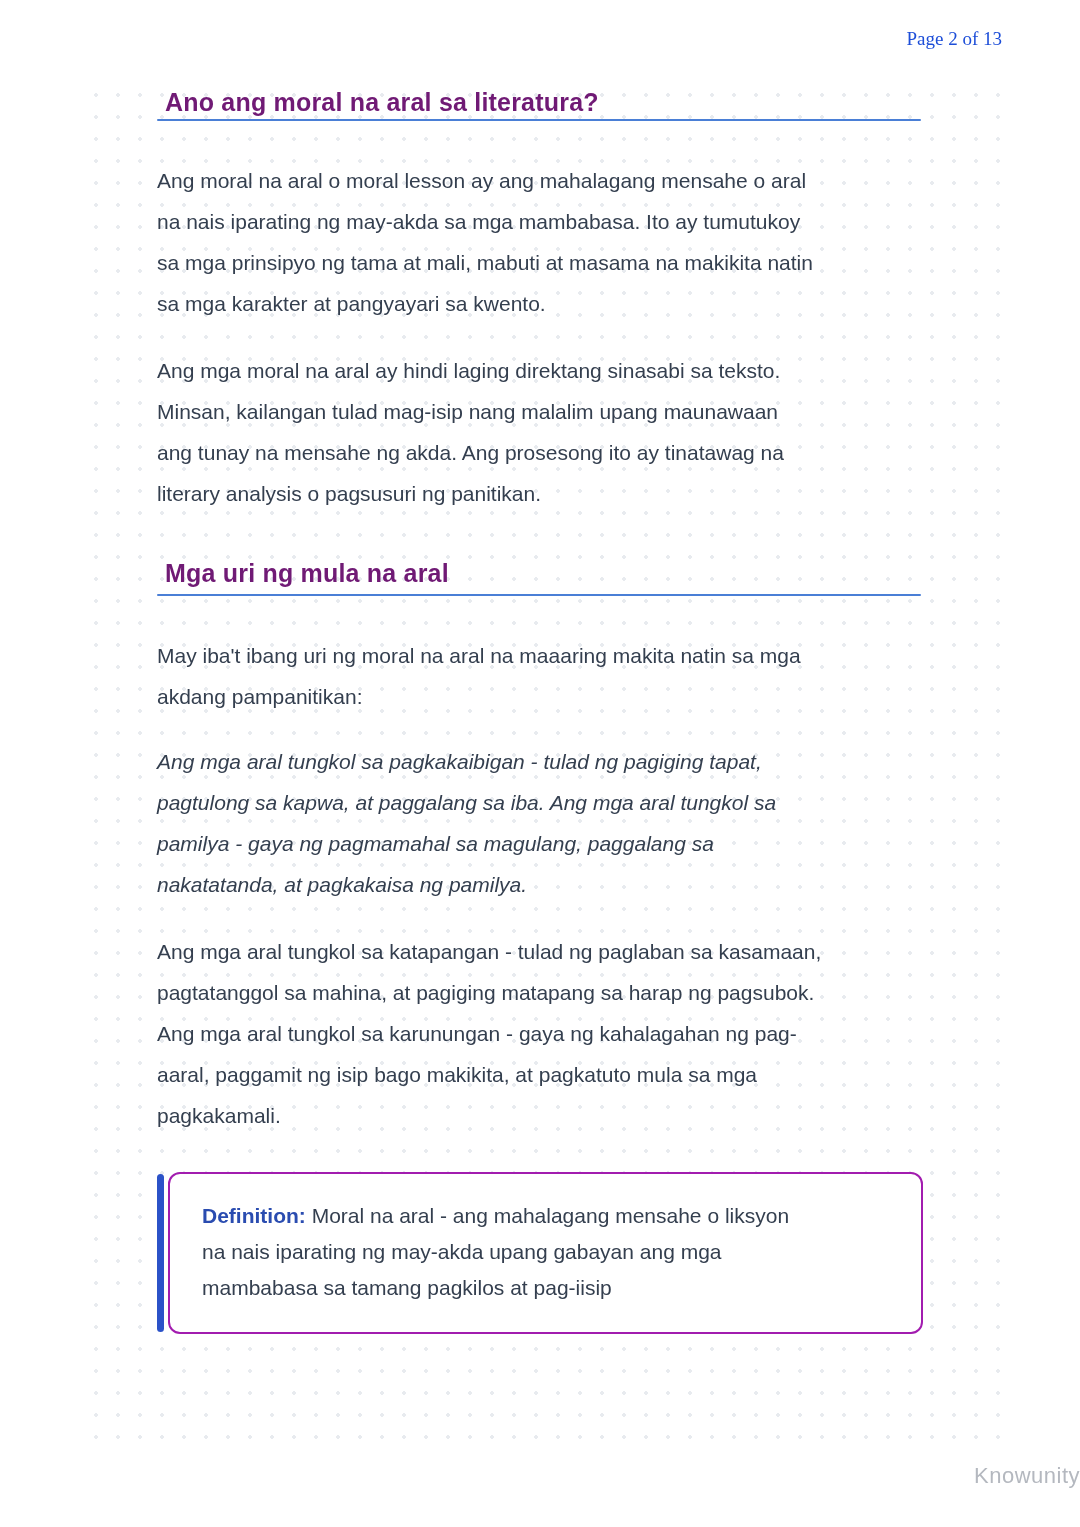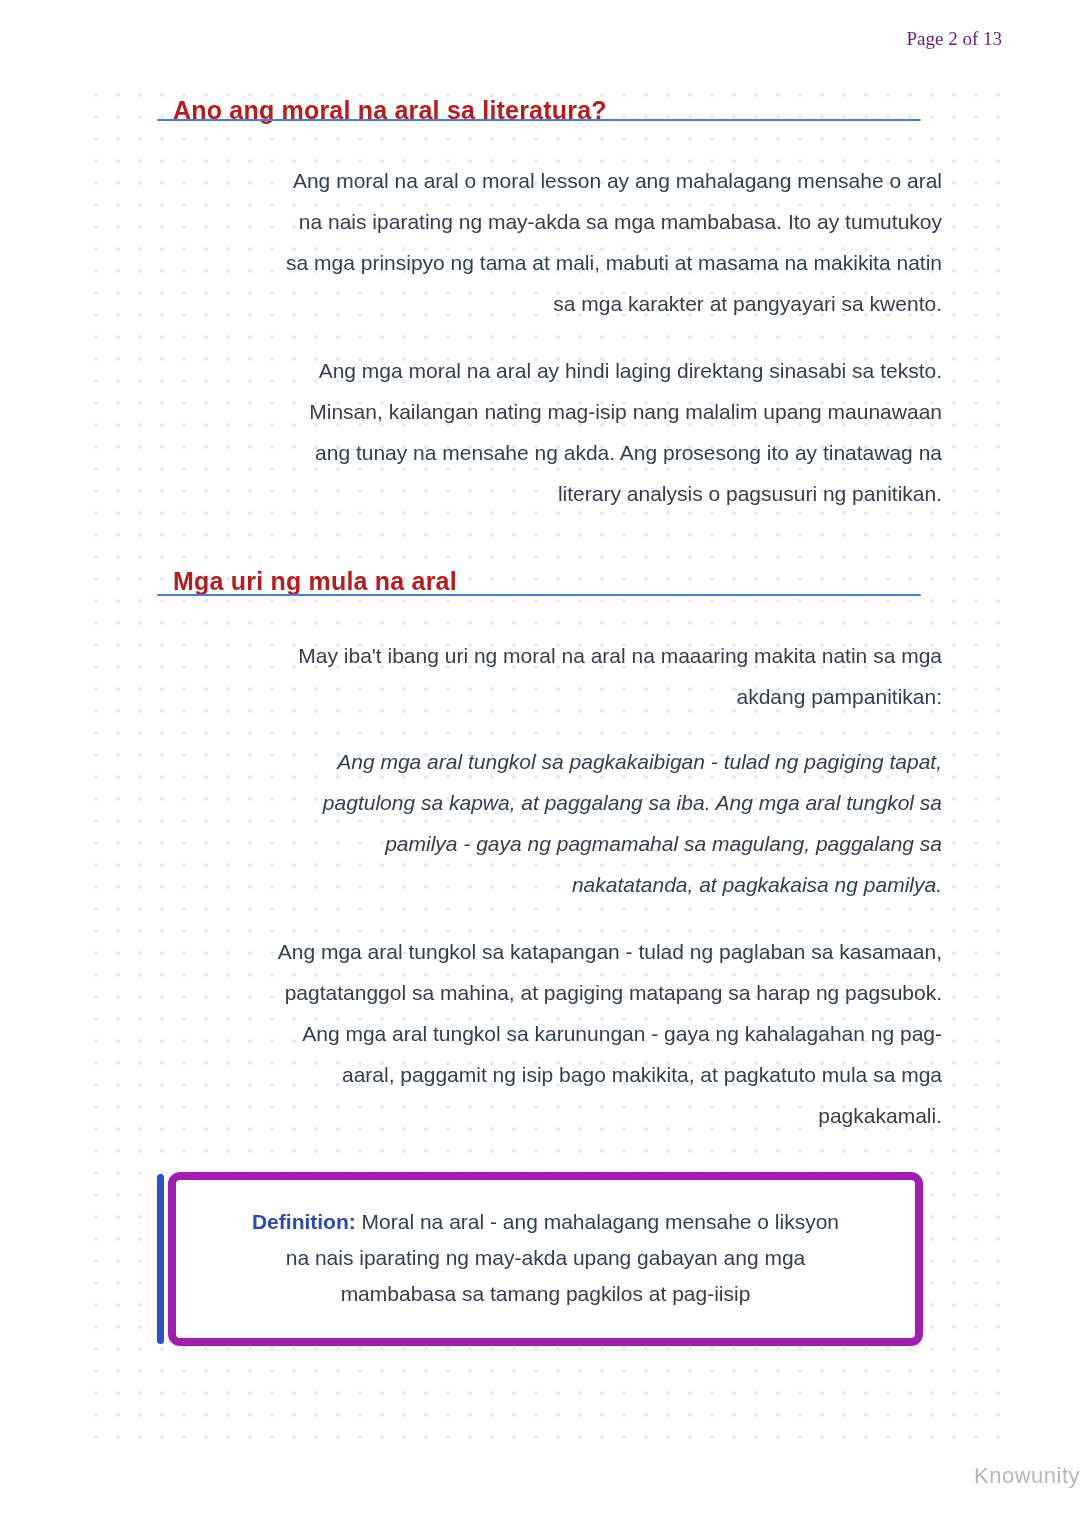--- a/index.html
+++ b/index.html
@@ -30,7 +30,7 @@
     right: 78px;
     font-family: "Liberation Serif", serif;
     font-size: 19px;
-    color: #701a75;
+    color: #1d4ed8;
   }
 
   .section-heading {

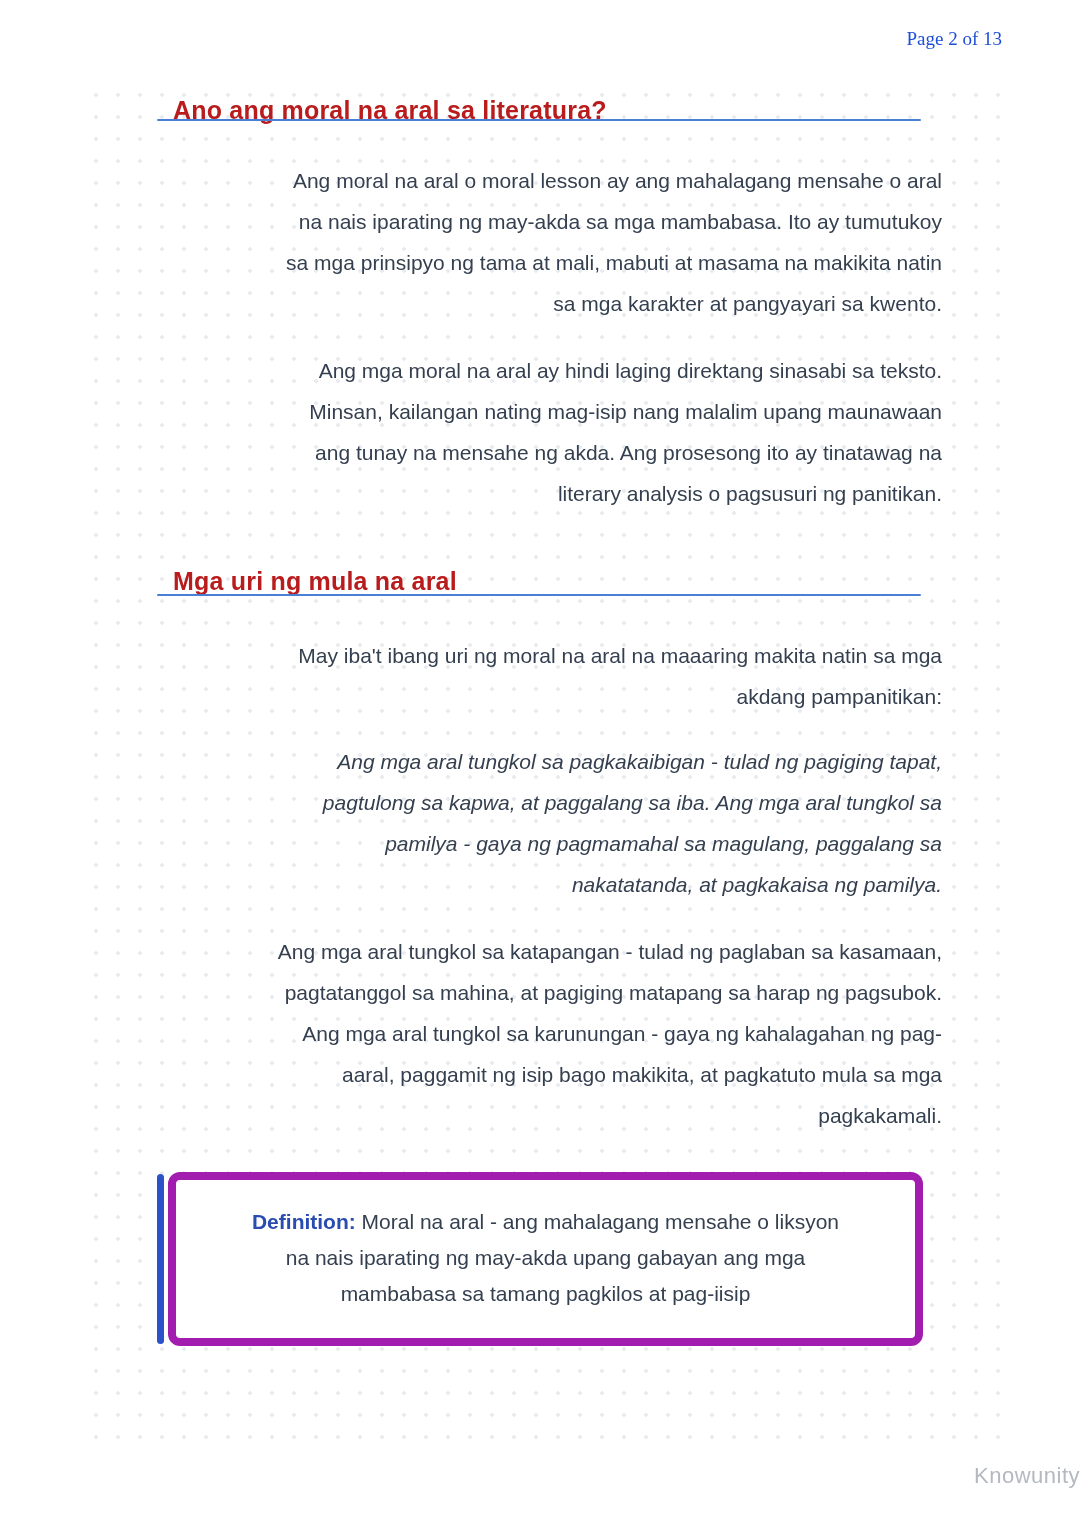--- a/index.html
+++ b/index.html
@@ -37,10 +37,10 @@
     position: absolute;
     left: 157px;
     width: 766px;
-    margin: 16px;
+    margin: 8px;
     font-size: 25px;
     font-weight: bold;
-    color: #b91c1c;
+    color: #701a75;
     letter-spacing: 0.2px;
   }
   .heading-rule {

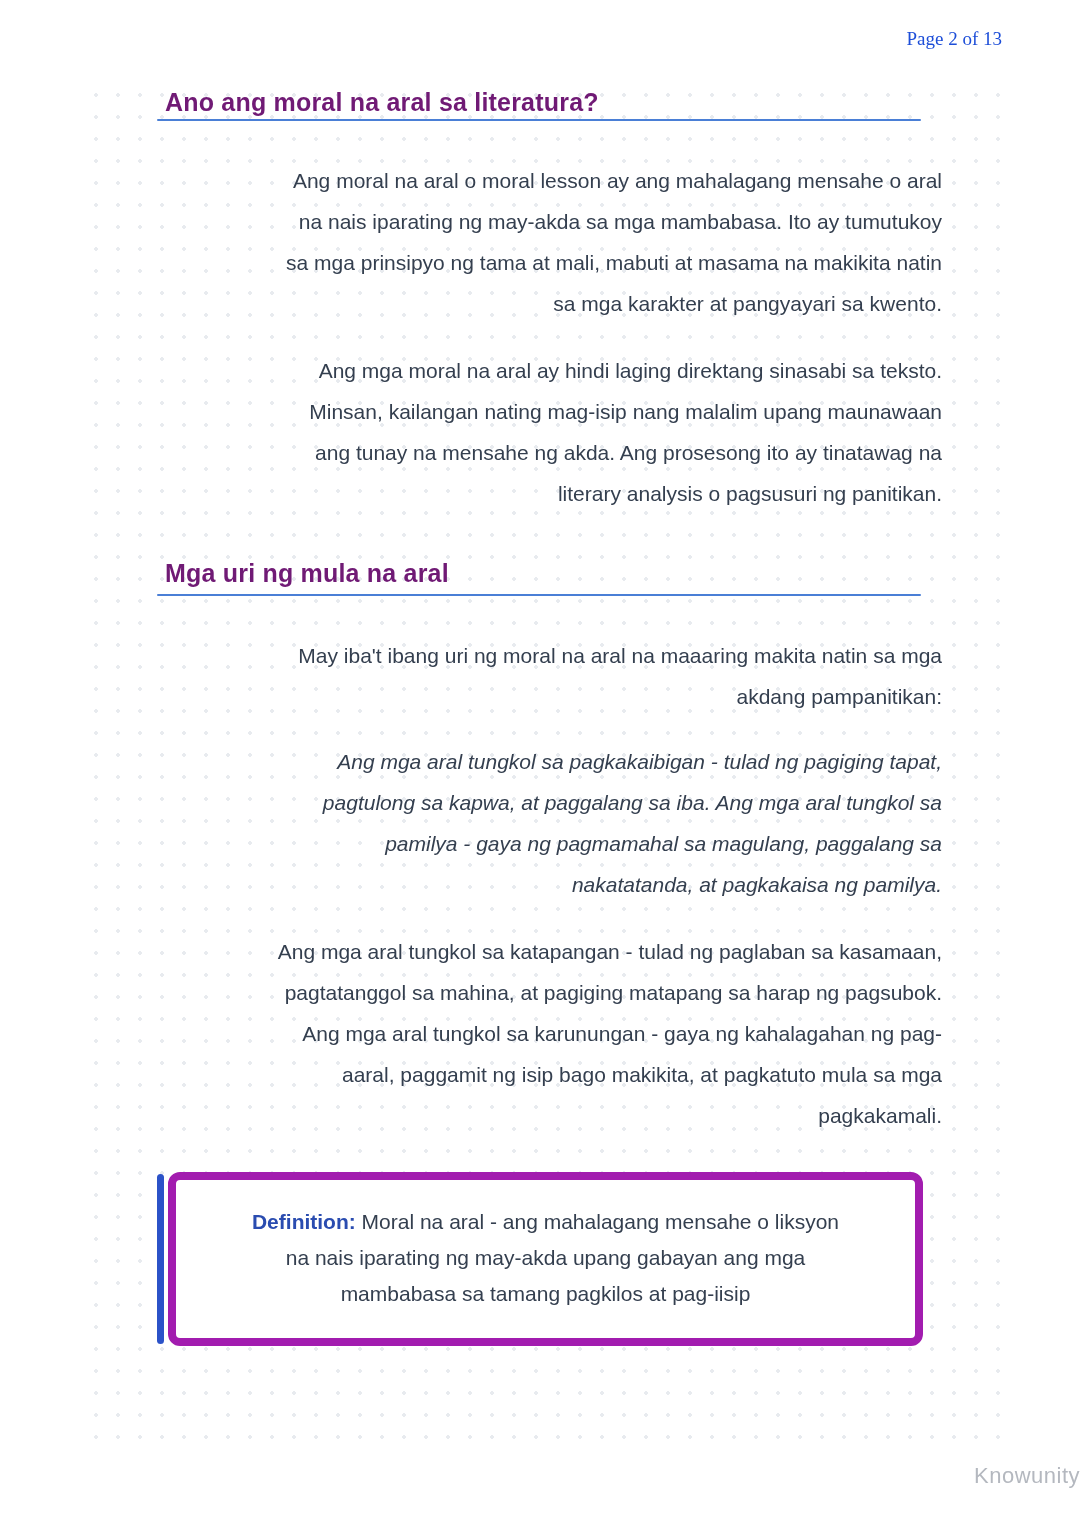--- a/index.html
+++ b/index.html
@@ -61,7 +61,6 @@
     line-height: 41px;
     color: #343f4f;
     white-space: pre-line;
-    text-align: right;
   }
 
   

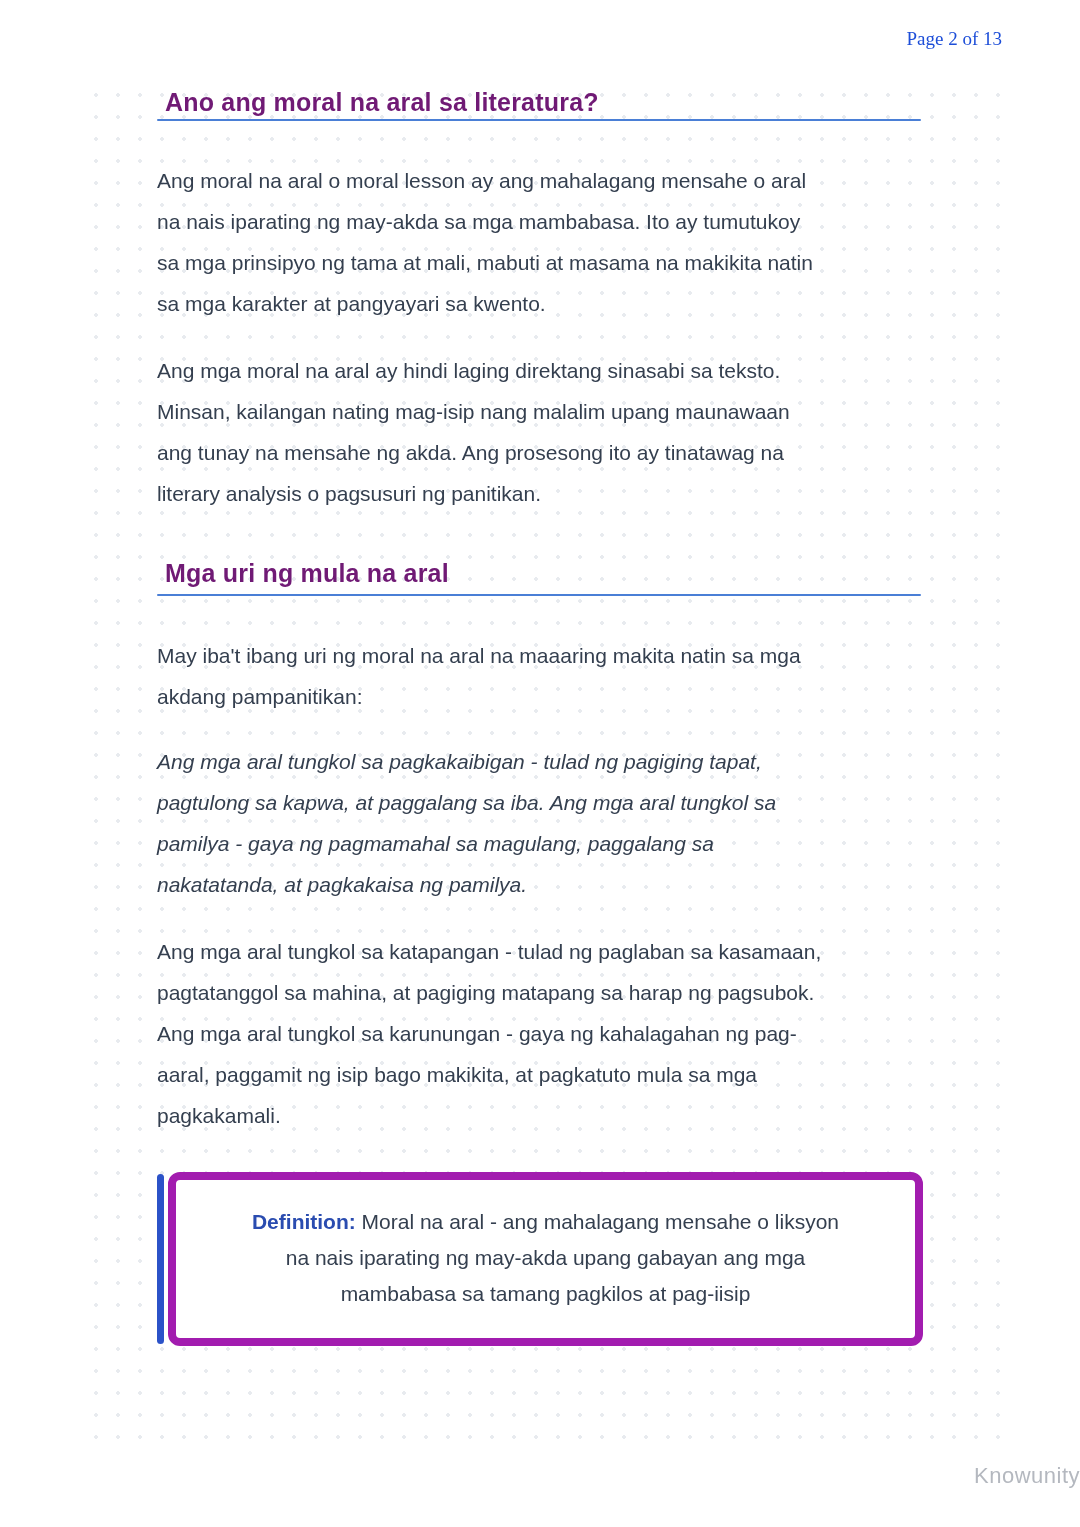--- a/index.html
+++ b/index.html
@@ -134,7 +134,7 @@
 sa mga karakter at pangyayari sa kwento.</p>
 
 <p id="p2" class="body-par">Ang mga moral na aral ay hindi laging direktang sinasabi sa teksto.
-Minsan, kailangan nating mag-isip nang malalim upang maunawaan
+Minsan, kailangan tulad mag-isip nang malalim upang maunawaan
 ang tunay na mensahe ng akda. Ang prosesong ito ay tinatawag na
 literary analysis o pagsusuri ng panitikan.</p>
 

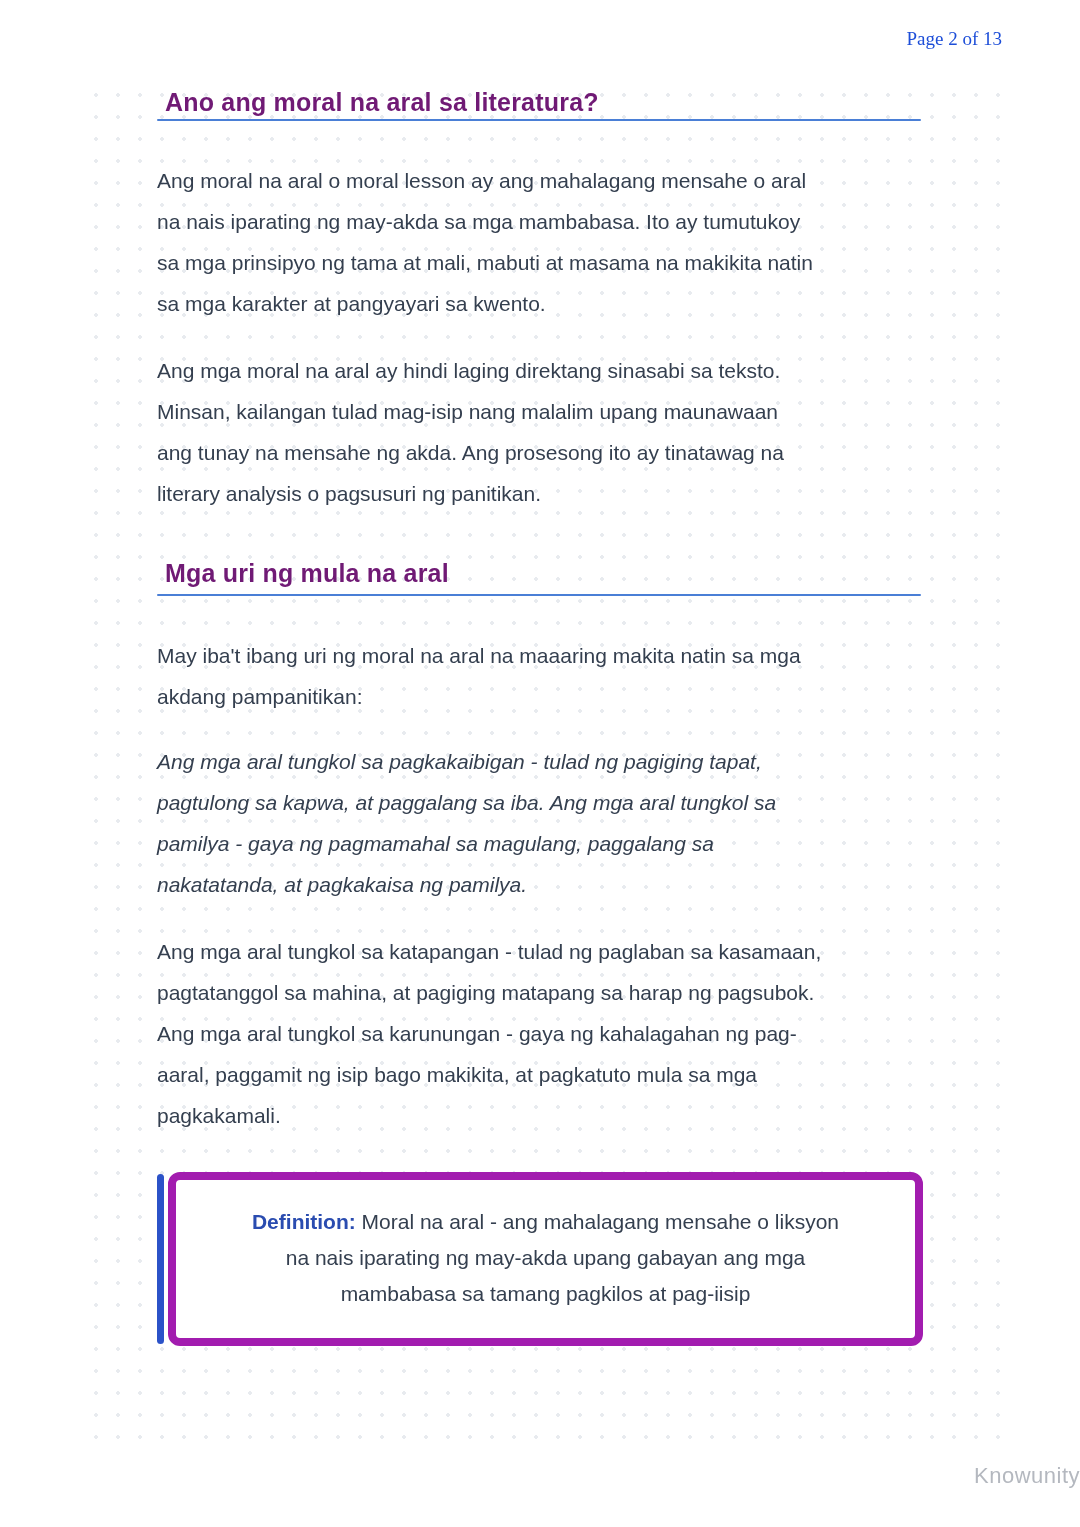--- a/index.html
+++ b/index.html
@@ -82,14 +82,13 @@
   .definition-box {
     margin-left: 11px;
     background: #ffffff;
-    border: 8px solid #a21caf;
+    border: 2px solid #a21caf;
     border-radius: 12px;
     padding: 24px 32px 26px 32px;
     font-size: 21px;
     line-height: 36px;
     color: #343f4f;
     white-space: pre-line;
-    text-align: center;
   }
   .definition-label {
     font-weight: bold;

